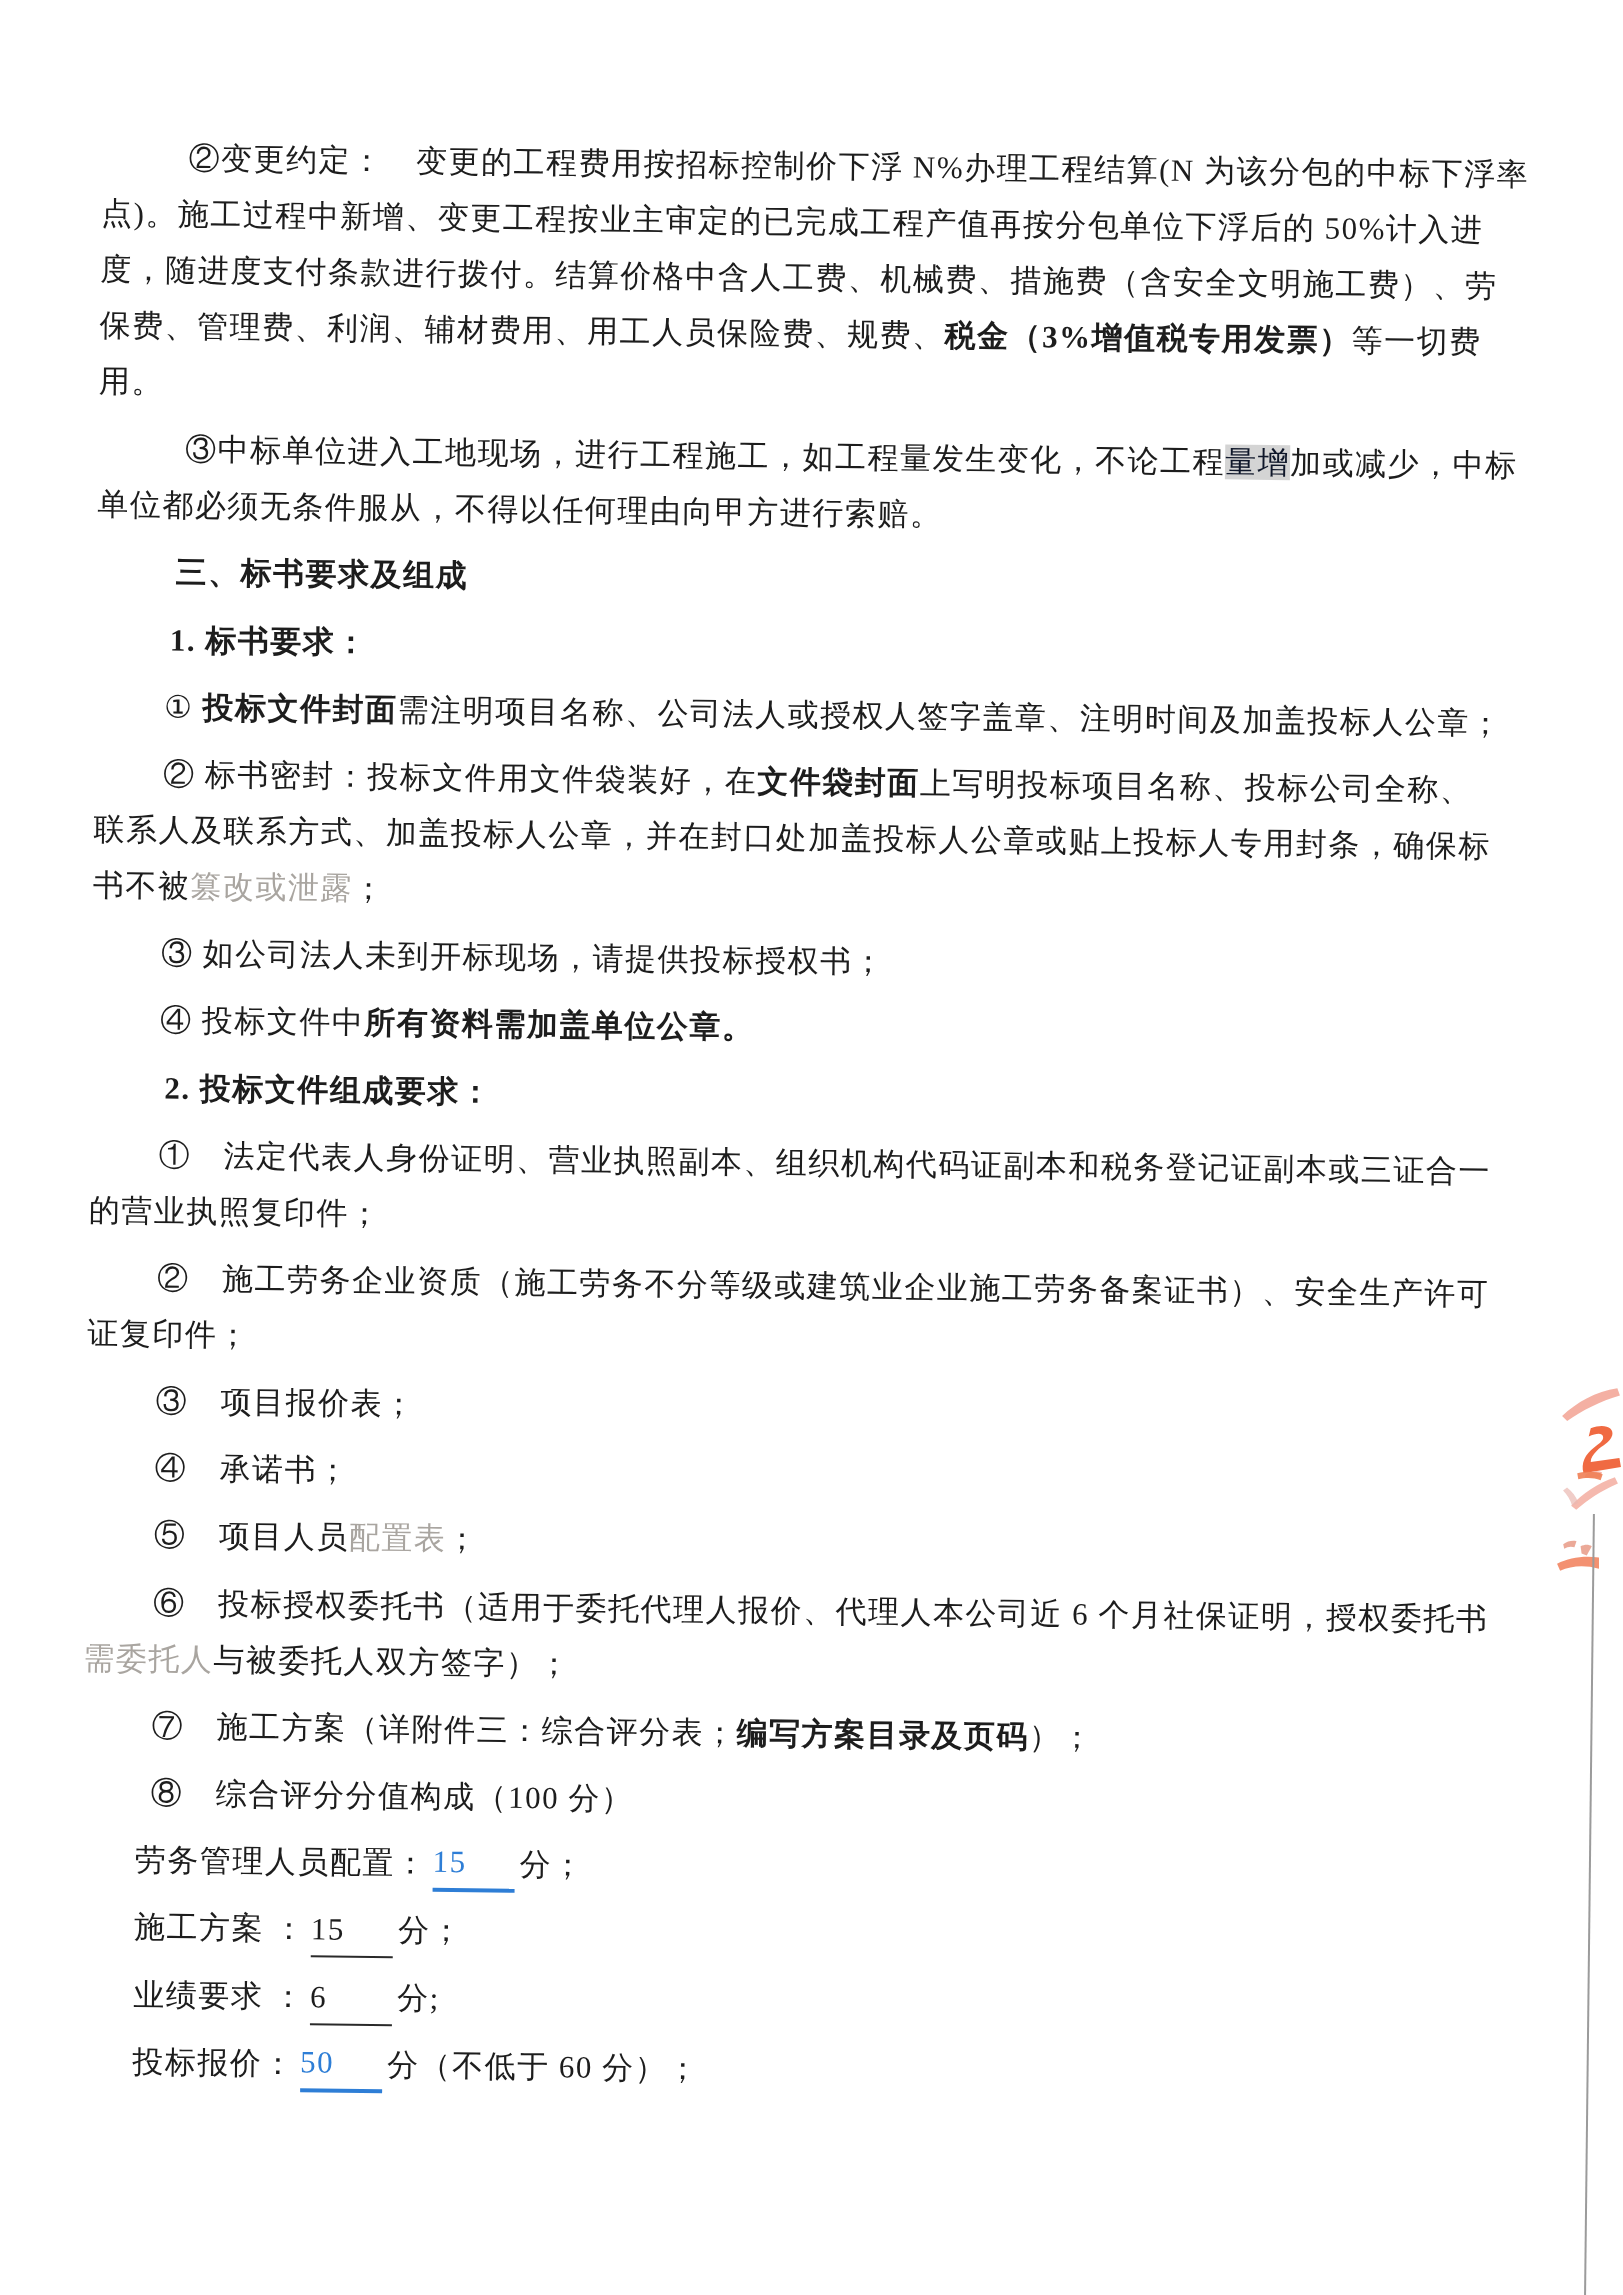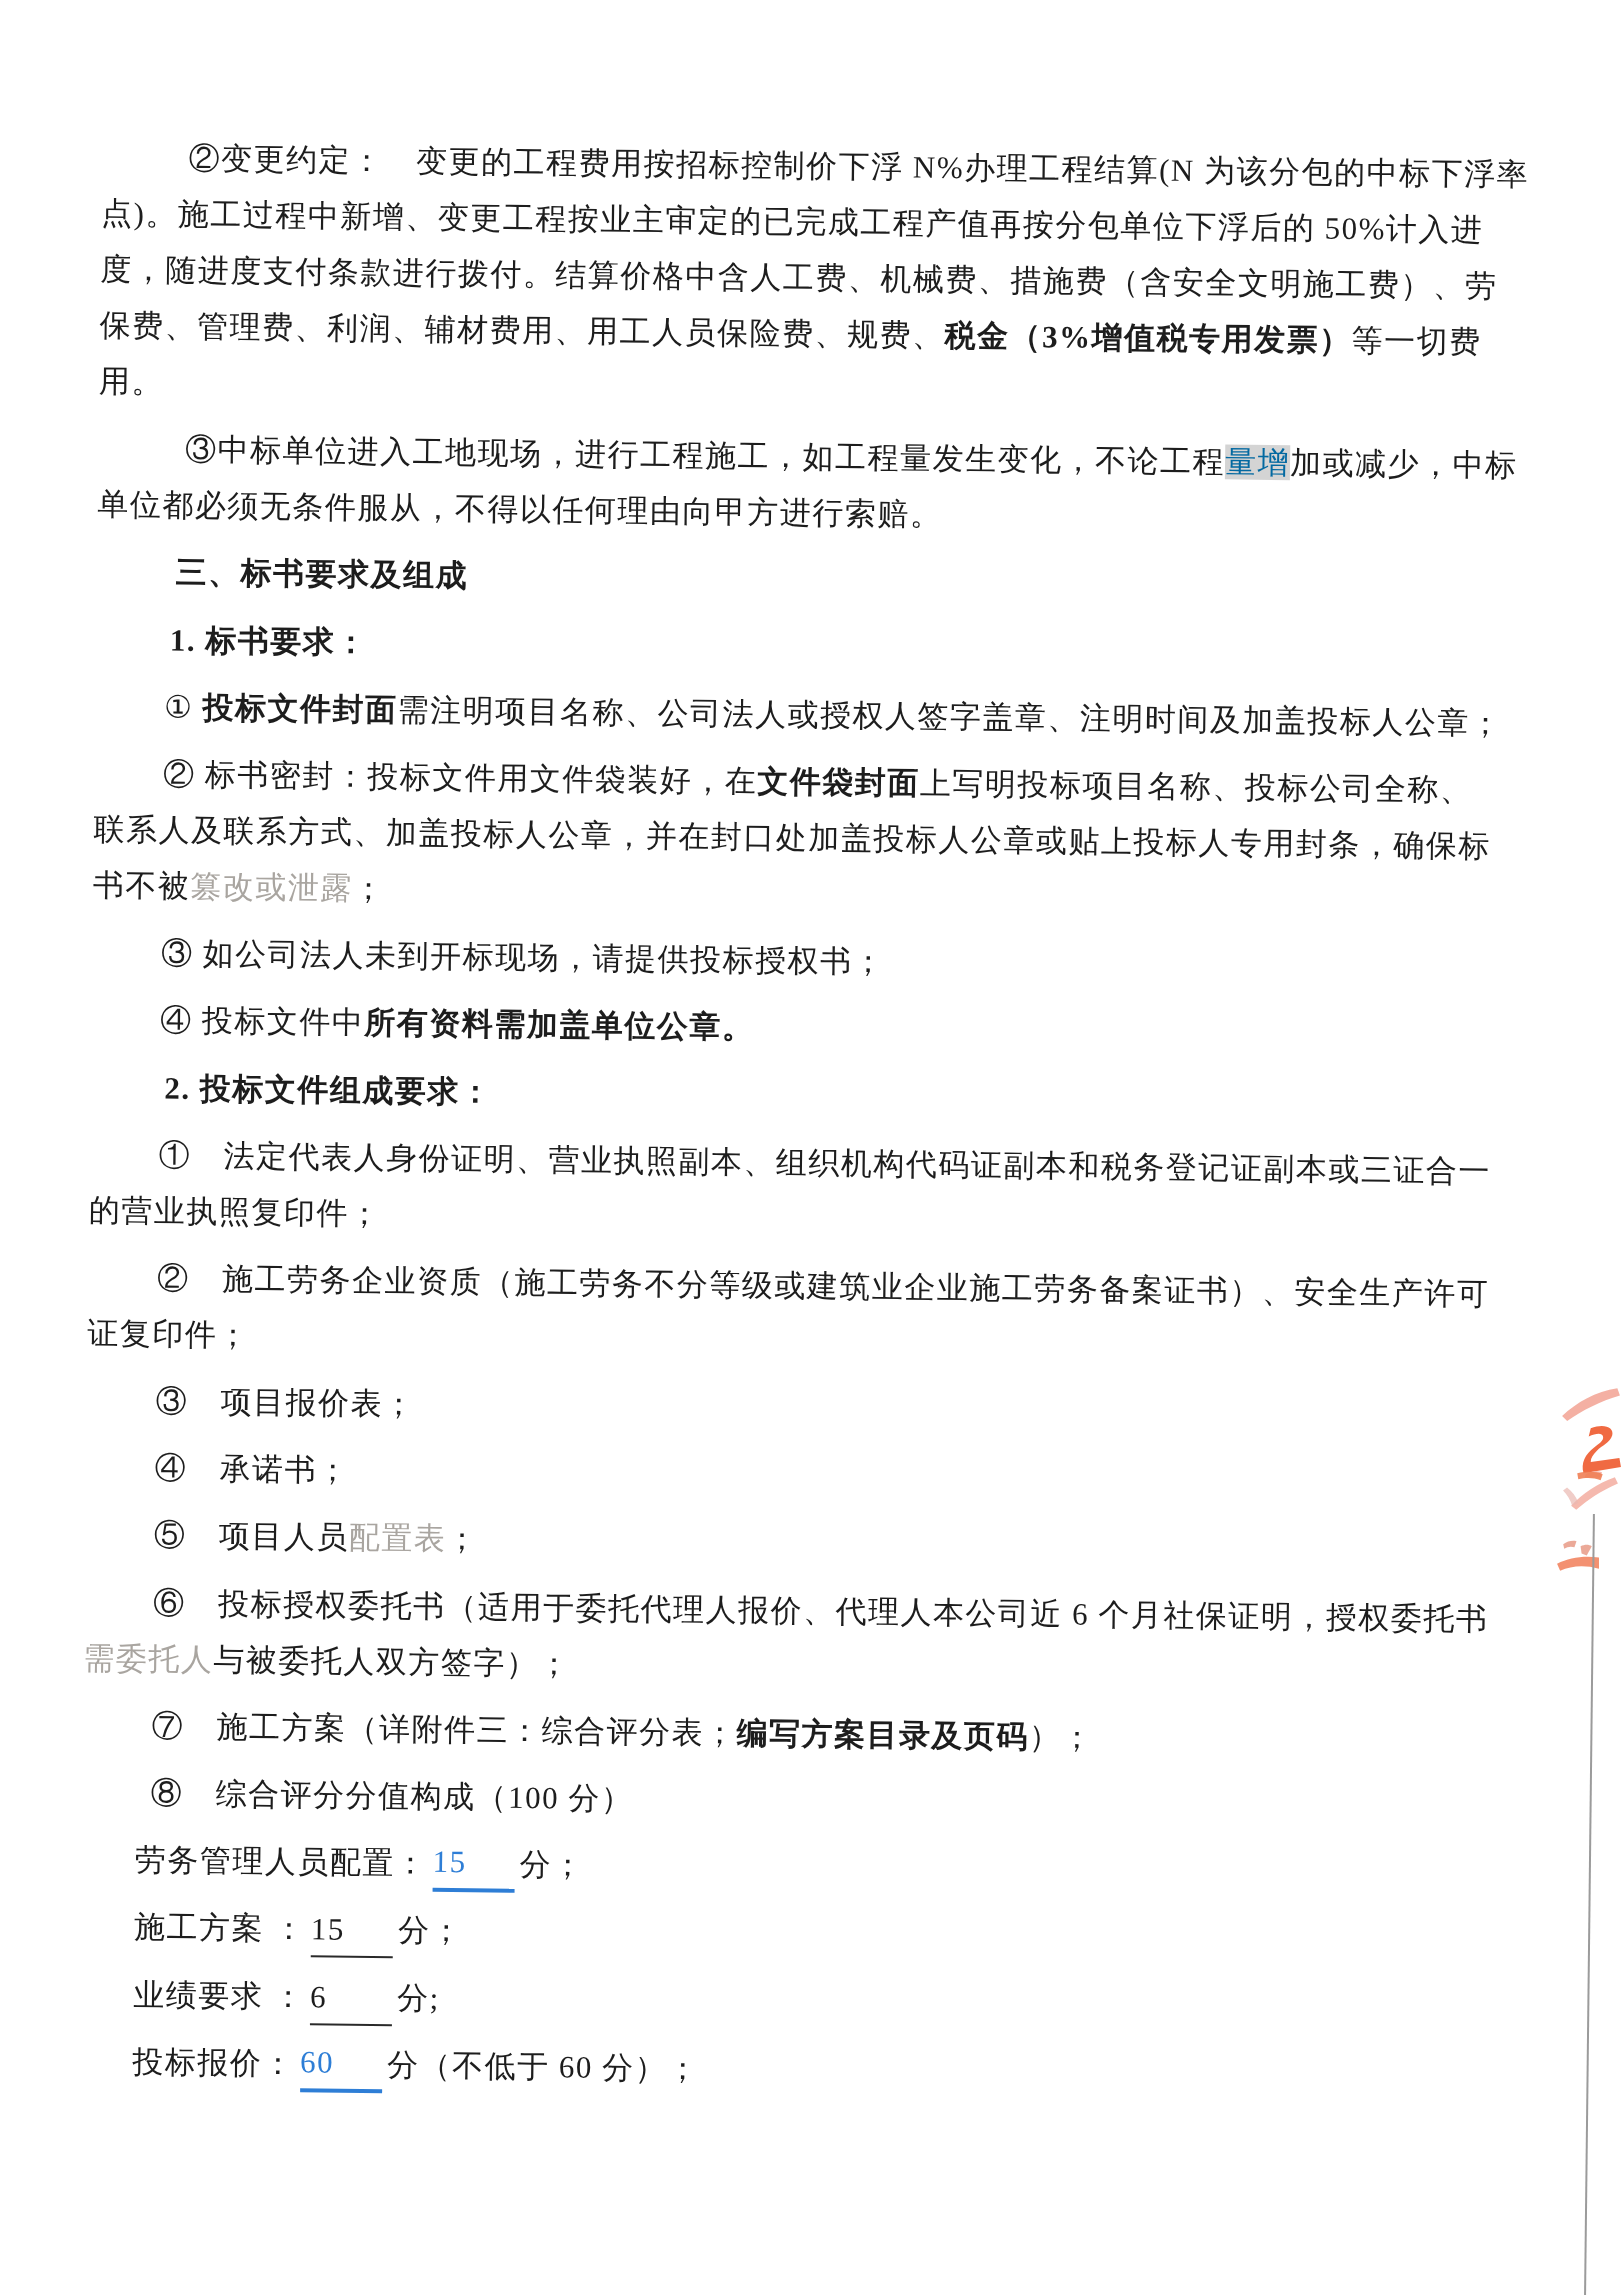--- a/index.html
+++ b/index.html
@@ -17,7 +17,7 @@
   .gap{margin-top:11.2px;}
   .b{font-weight:bold;}
   .fade{color:#a9a5a0;}
-  .smudge{background:#d4d4d4;color:#0369a1;}
+  .smudge{background:#d4d4d4;color:#0f172a;}
   .ind-para{padding-left:87px;}
   .ind-head{padding-left:79px;}
   .ind-num{padding-left:74px;}

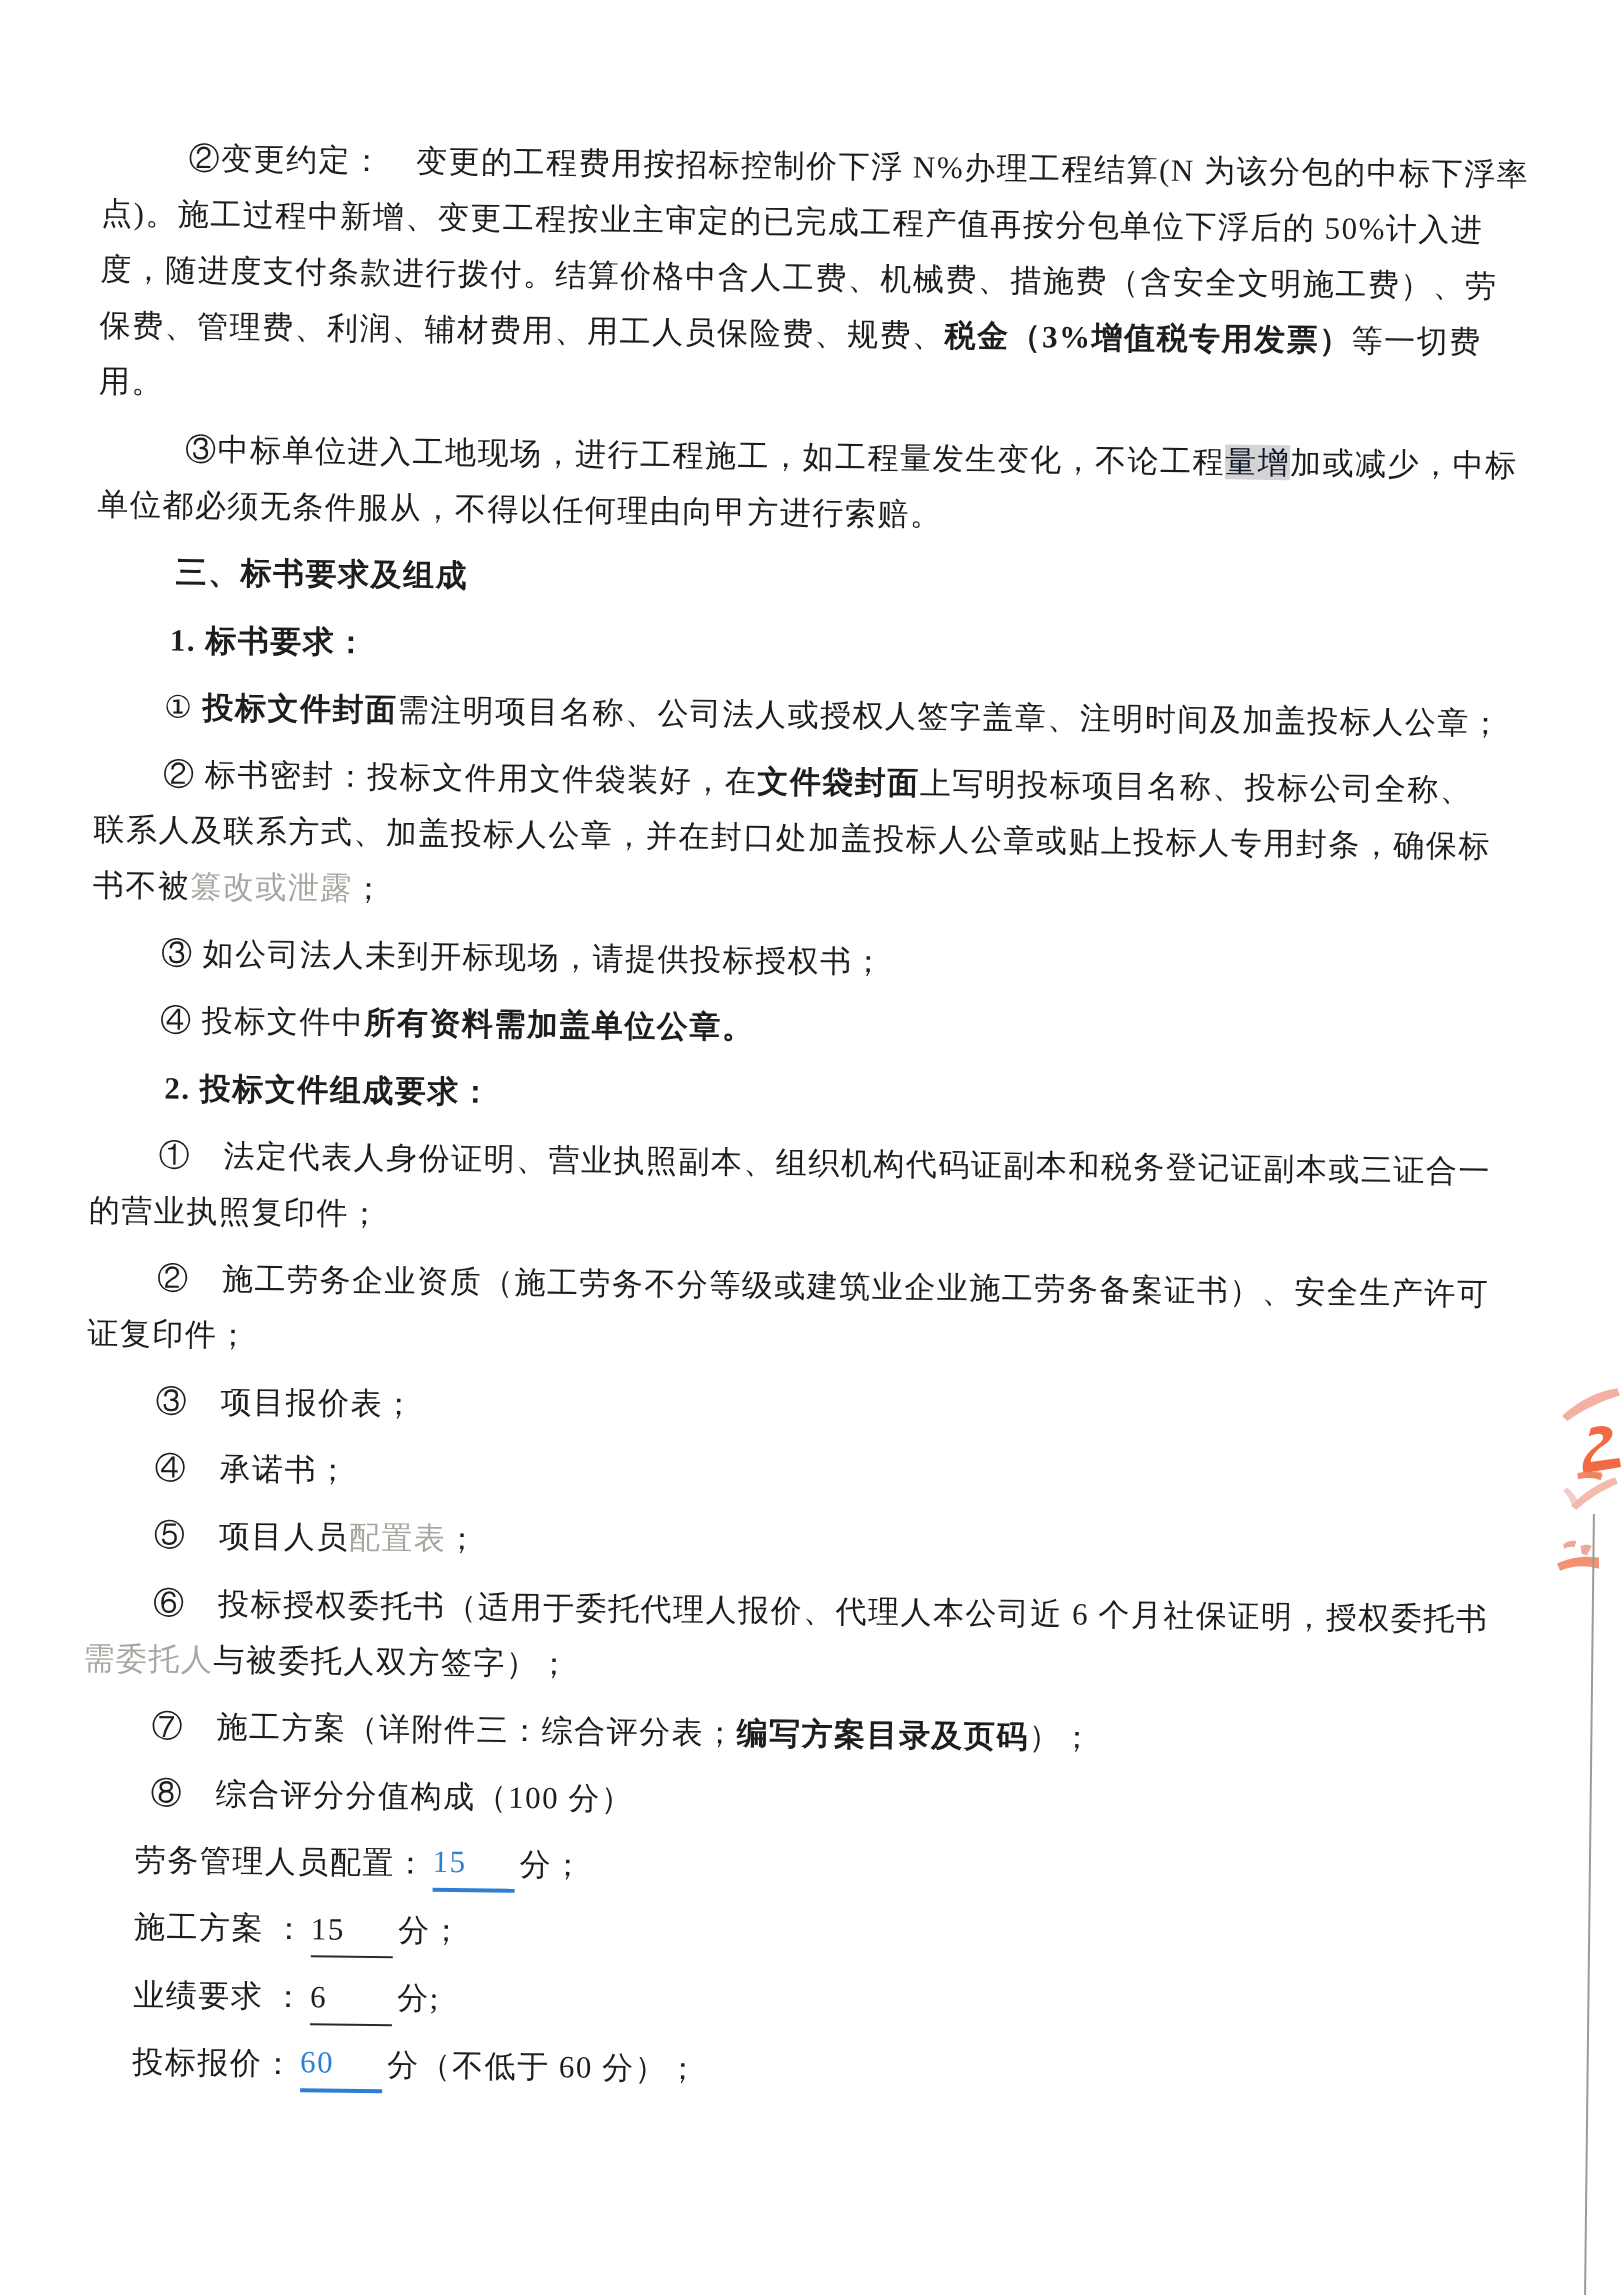--- a/index.html
+++ b/index.html
@@ -88,7 +88,7 @@
 
     <div class="ln gap ind-score"><span>业绩要求 ：</span><span class="blank"><span>6</span></span><span>分;</span></div>
 
-    <div class="ln gap ind-score"><span>投标报价：</span><span class="blank blue"><span>60</span></span><span>分（不低于 60 分）；</span></div>
+    <div class="ln gap ind-score"><span>投标报价：</span><span class="blank blue"><span>50</span></span><span>分（不低于 60 分）；</span></div>
 
   </div>
 

